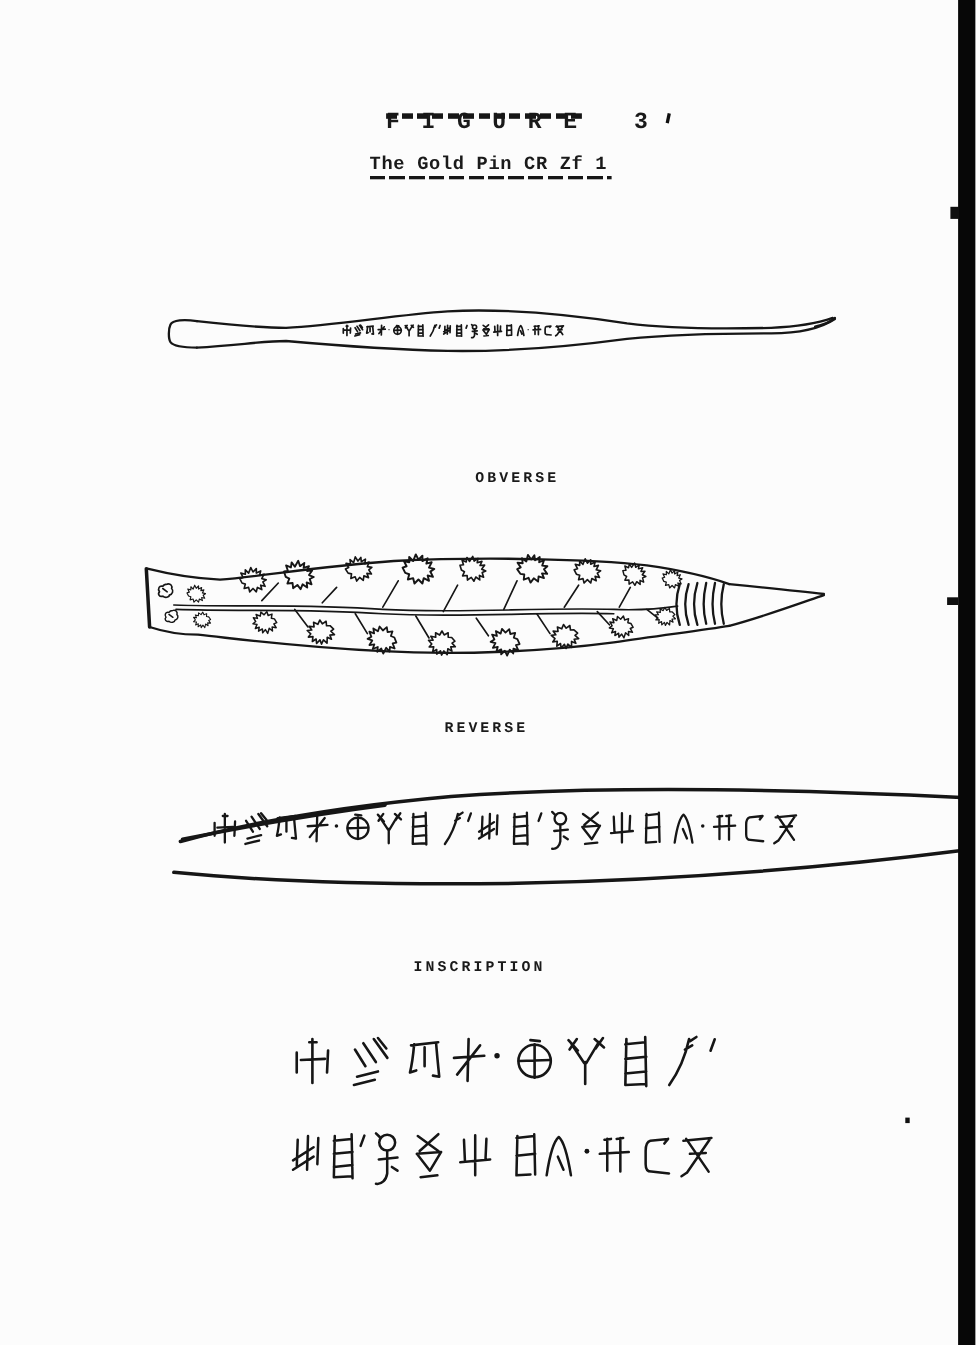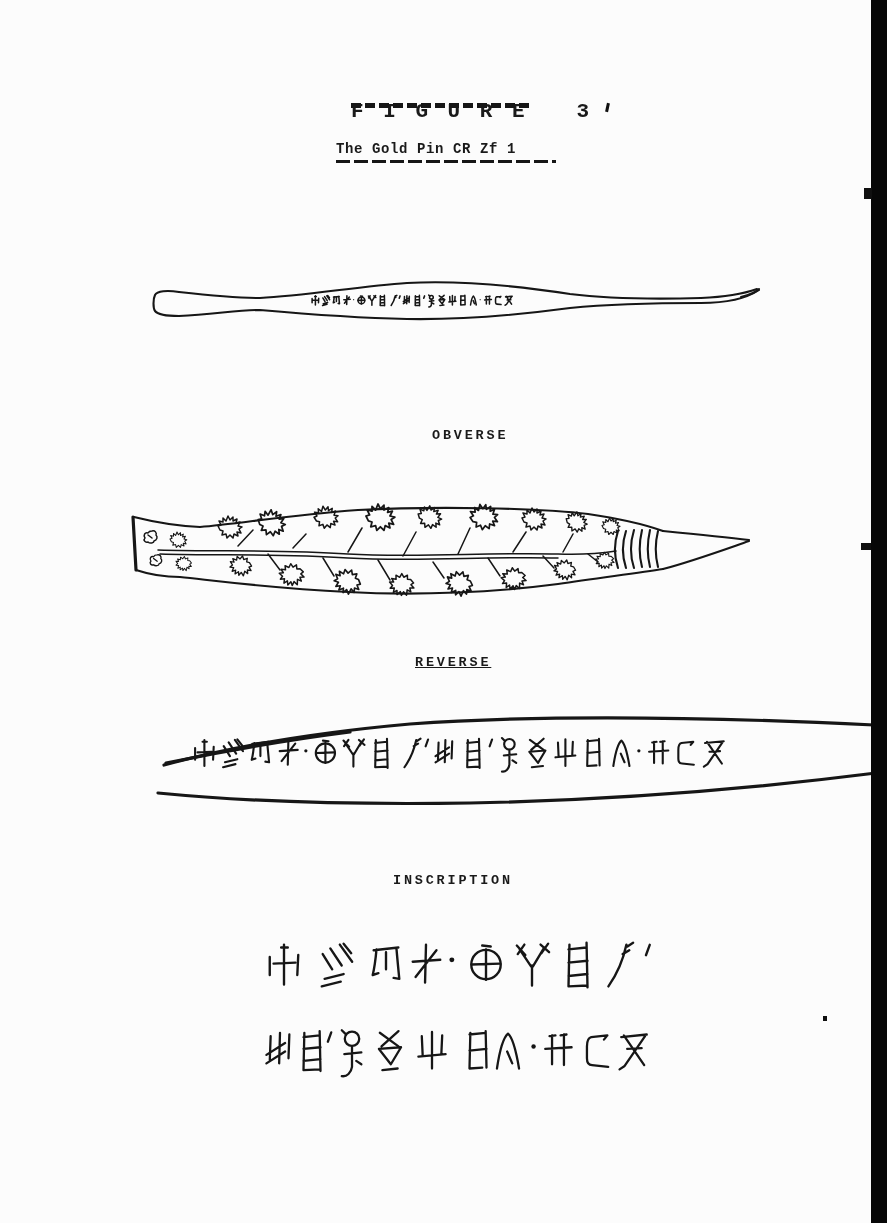--- a/index.html
+++ b/index.html
@@ -14,7 +14,7 @@
     position:absolute;top:103px;left:351px;width:178px;height:5px;
     background:repeating-linear-gradient(90deg,#161616 0 10px,transparent 10px 14px);
   }
-  .subtitle{top:141px;left:336px;font-size:14px;letter-spacing:0.6px;}
+  .subtitle{top:141px;left:336px;font-size:17px;letter-spacing:0.6px;}
   .subtitle-underline{
     position:absolute;top:160px;left:336px;width:220px;height:3px;
     background:repeating-linear-gradient(90deg,#161616 0 14px,transparent 14px 18px);

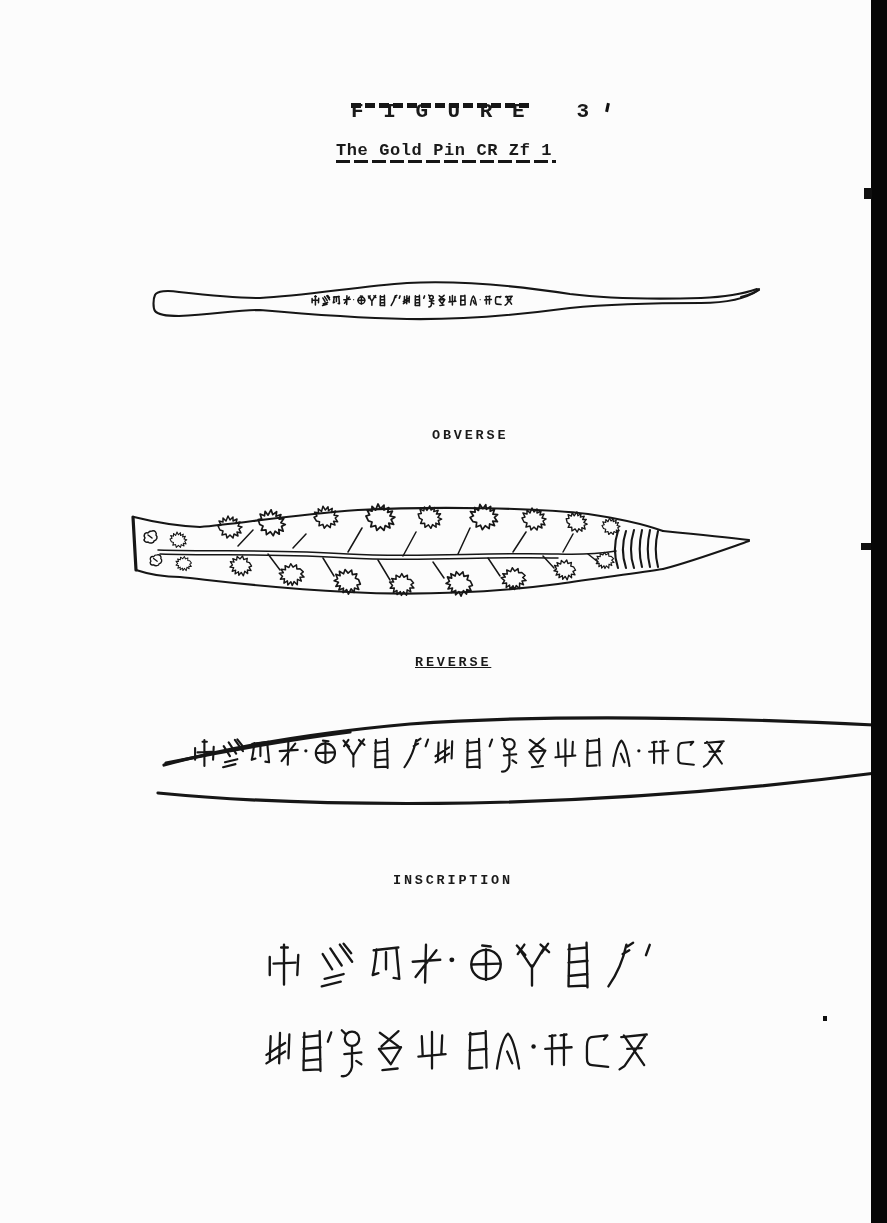--- a/index.html
+++ b/index.html
@@ -21,7 +21,7 @@
   }
   .caption{font-size:13.5px;letter-spacing:2.8px;}
   .cap-obverse{top:428px;left:432px;}
-  .cap-reverse{top:655px;left:415px;text-decoration:underline;}
+  .cap-reverse{top:655px;left:404px;}
   .cap-inscription{top:873px;left:393px;}
   svg.drawing{position:absolute;overflow:visible;}
   .ink{stroke:#161616;fill:none;stroke-linecap:round;stroke-linejoin:round;}

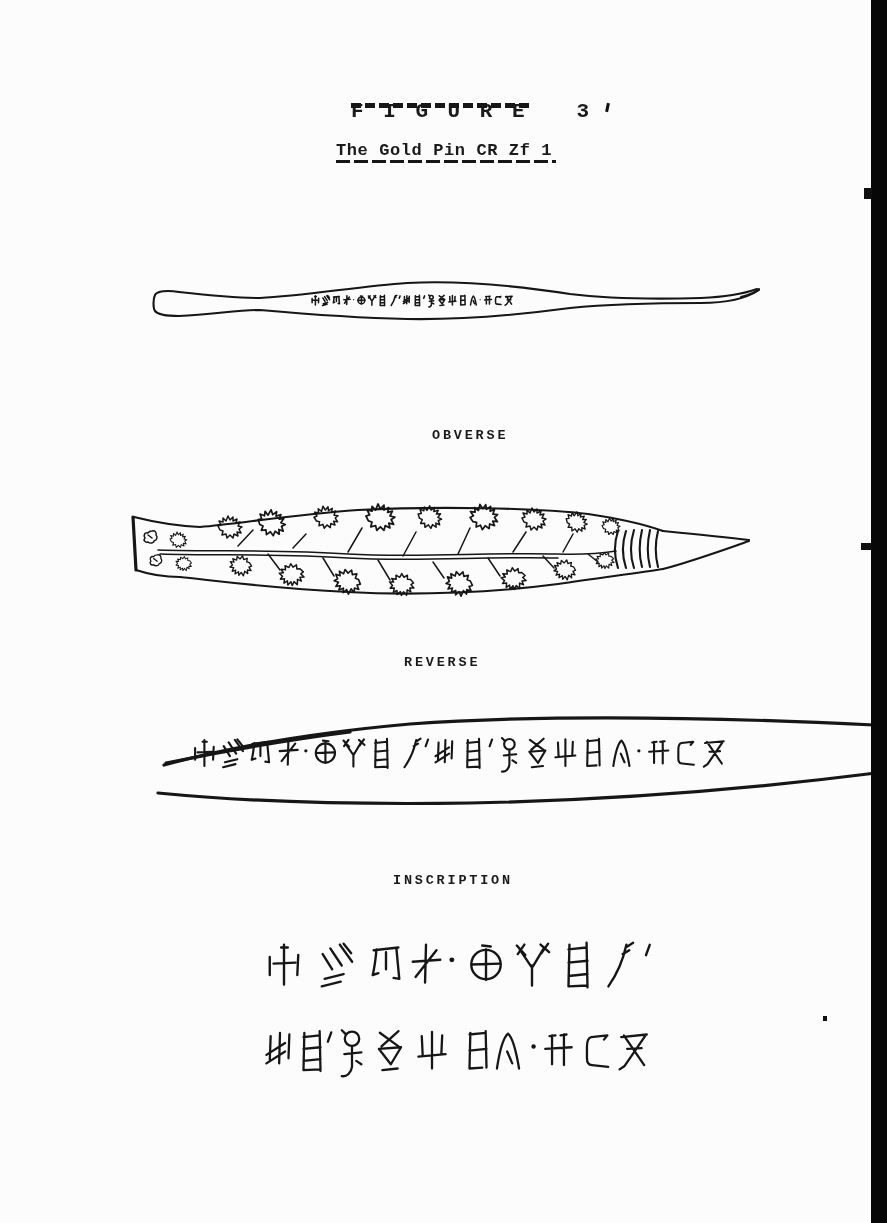--- a/index.html
+++ b/index.html
@@ -22,7 +22,7 @@
   .caption{font-size:13.5px;letter-spacing:2.8px;}
   .cap-obverse{top:428px;left:432px;}
   .cap-reverse{top:655px;left:404px;}
-  .cap-inscription{top:873px;left:393px;}
+  .cap-inscription{top:873px;left:376px;}
   svg.drawing{position:absolute;overflow:visible;}
   .ink{stroke:#161616;fill:none;stroke-linecap:round;stroke-linejoin:round;}
   .sw-outline{stroke-width:2.1;}

